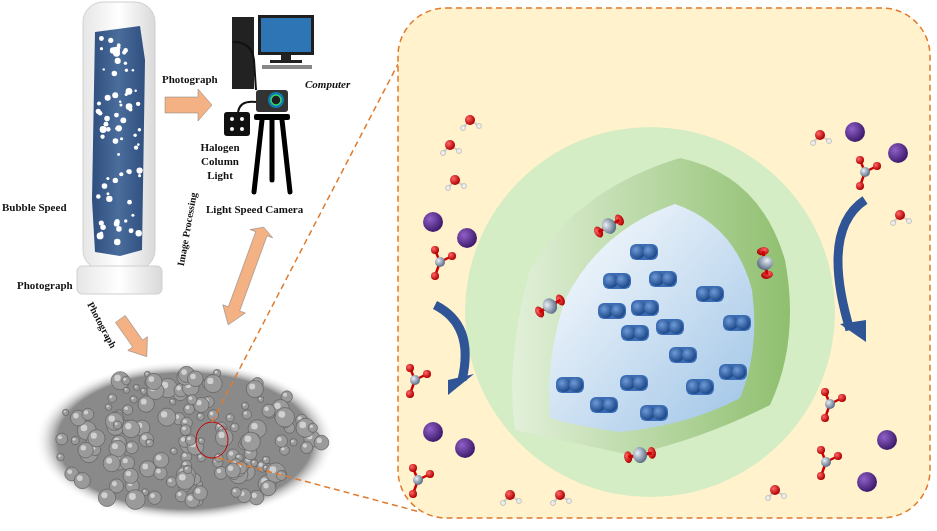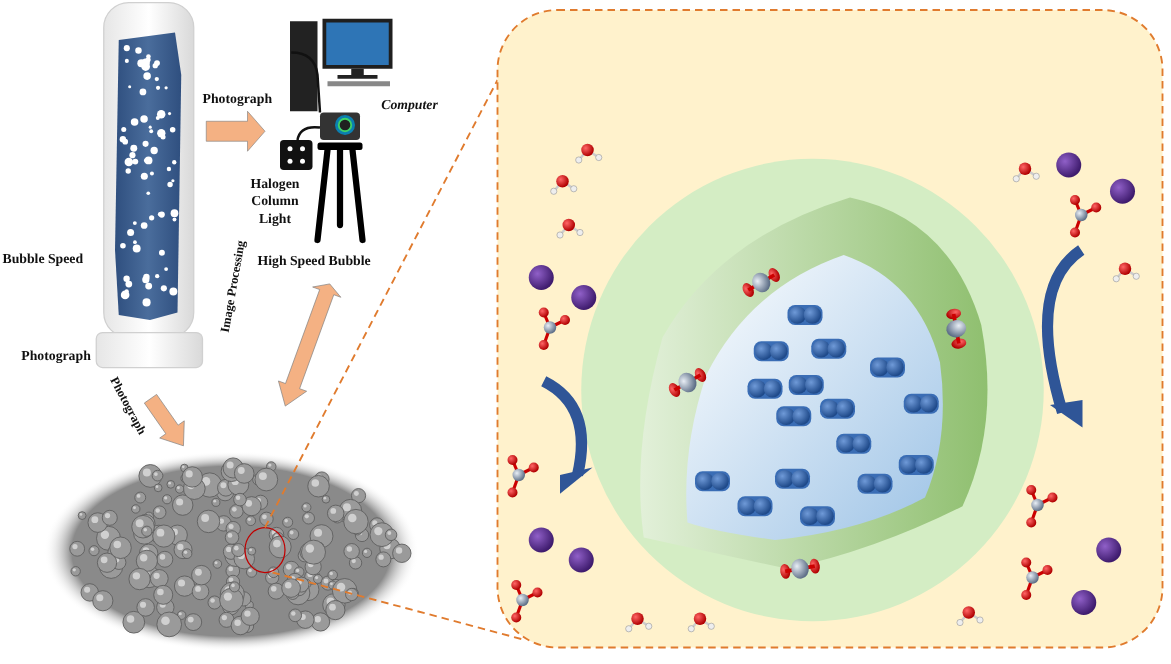--- a/index.html
+++ b/index.html
@@ -748,7 +748,7 @@
     <div>Light</div>
   </div>
   <div class="lbl" style="left:2px;top:201px;">Bubble Speed</div>
-  <div class="lbl" style="left:206px;top:203px;">High Speed Bubble</div>
+  <div class="lbl" style="left:206px;top:203px;">Light Speed Camera</div>
   <div class="lbl" style="left:17px;top:279px;">Photograph</div>
   <div class="lbl" style="left:175px;top:265px;transform:rotate(-80deg);transform-origin:left top;font-size:10px;">Image Processing</div>
   <div class="lbl" style="left:95px;top:300px;transform:rotate(62deg);transform-origin:left top;font-size:10px;">Photograph</div>

